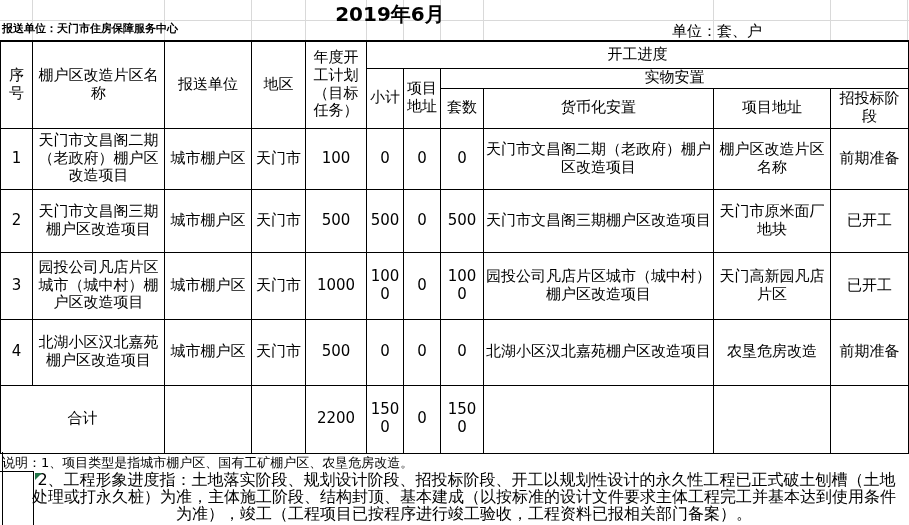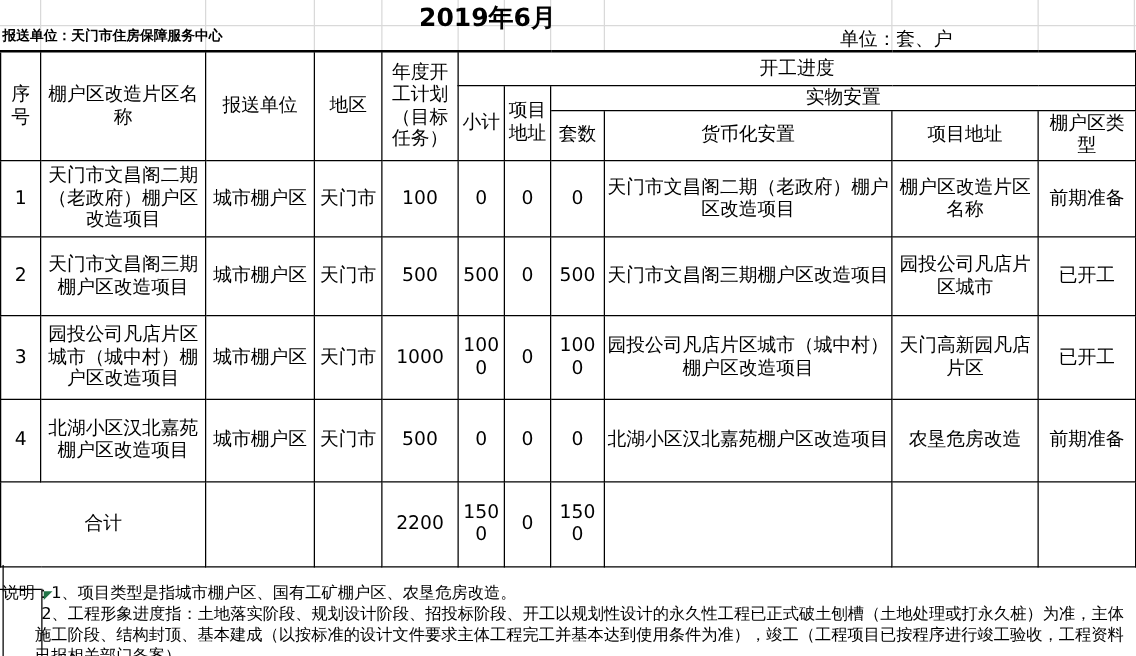--- a/index.html
+++ b/index.html
@@ -81,7 +81,7 @@
         <td>套数</td>
         <td>货币化安置</td>
         <td>项目地址</td>
-        <td>棚户区类型</td>
+        <td>招投标阶段</td>
       </tr>
 
       <tr style="height:61px">

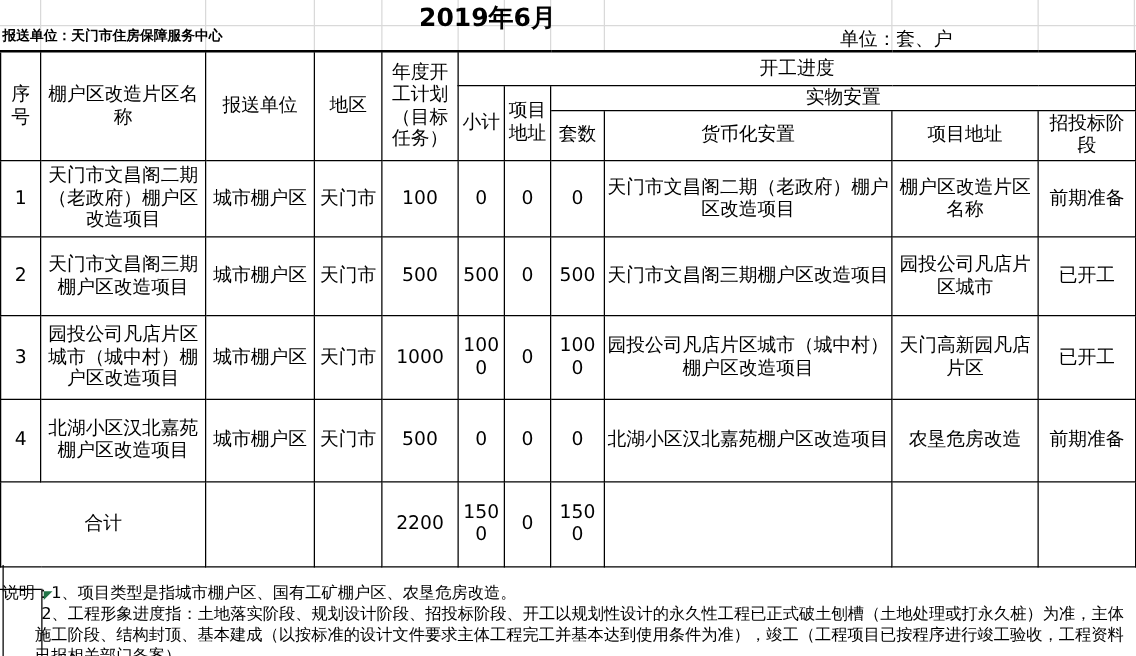--- a/index.html
+++ b/index.html
@@ -107,7 +107,7 @@
         <td>0</td>
         <td>500</td>
         <td>天门市文昌阁三期棚户区改造项目</td>
-        <td>园投公司凡店片区城市</td>
+        <td>天门市原米面厂地块</td>
         <td>已开工</td>
       </tr>
       <tr style="height:67px">

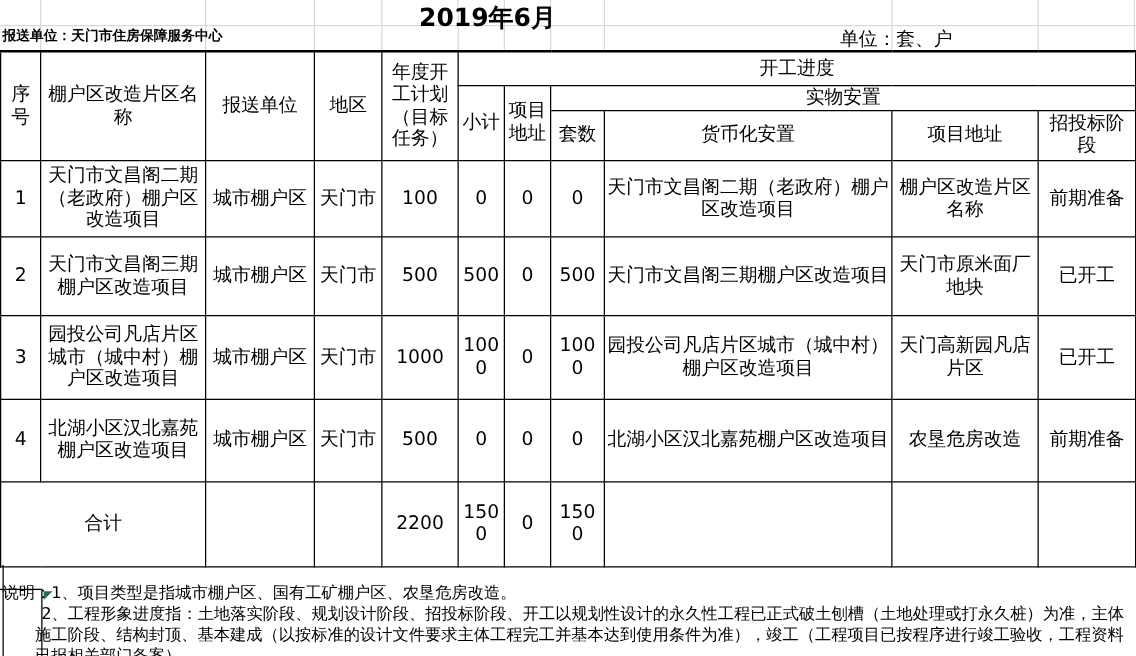--- a/index.html
+++ b/index.html
@@ -18,7 +18,7 @@
          font-size:15px;line-height:1.18;padding:0 2px;word-break:break-all;}
   td.plan-hdr{padding:0 5px;}
   .notes{position:absolute;top:454px;left:0;width:909px;}
-  .note1{font-size:13px;line-height:17px;padding-left:2px;white-space:nowrap;margin-top:12px;}
+  .note1{font-size:13px;line-height:17px;padding-left:2px;white-space:nowrap;}
   .note2{margin-left:28px;width:872px;font-size:13px;line-height:17px;
          text-indent:5px;word-break:break-all;}
   .notes-left-border{position:absolute;left:2px;top:452px;width:1px;height:73px;background:#000;}

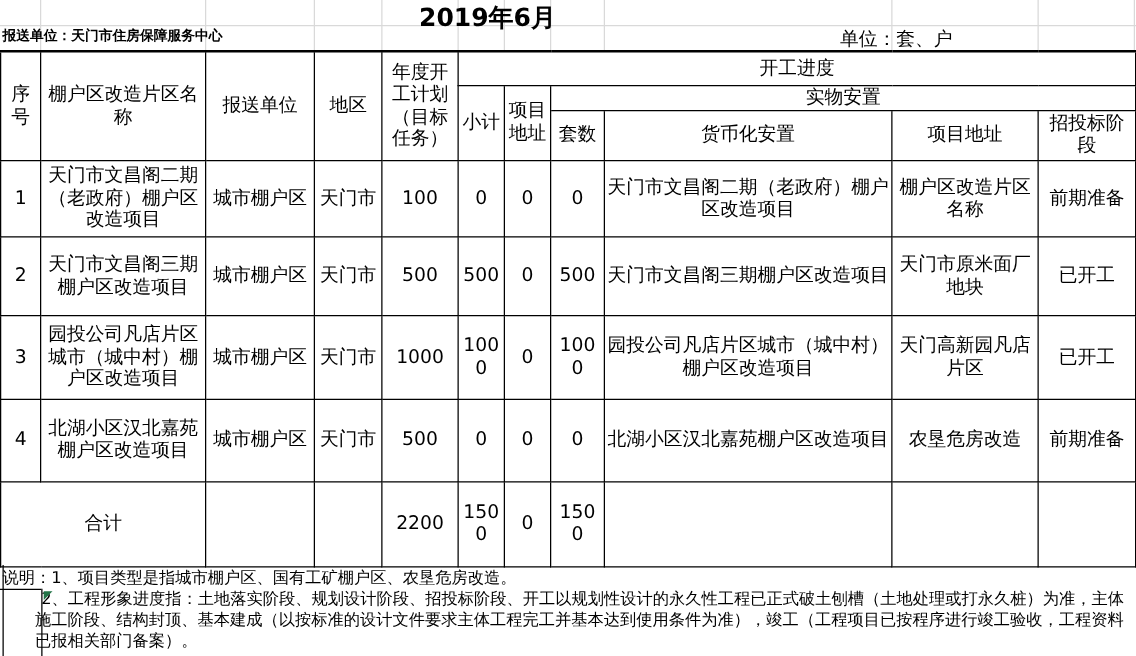--- a/index.html
+++ b/index.html
@@ -19,8 +19,8 @@
   td.plan-hdr{padding:0 5px;}
   .notes{position:absolute;top:454px;left:0;width:909px;}
   .note1{font-size:13px;line-height:17px;padding-left:2px;white-space:nowrap;}
-  .note2{margin-left:28px;width:872px;font-size:13px;line-height:17px;
-         text-indent:5px;word-break:break-all;}
+  .note2{margin-left:28px;width:872px;font-size:16px;line-height:17px;
+         text-indent:5px;word-break:break-all;text-align:center;}
   .notes-left-border{position:absolute;left:2px;top:452px;width:1px;height:73px;background:#000;}
   .notes-divider-v{position:absolute;left:33px;top:471px;width:1px;height:54px;background:#000;}
   .notes-divider-h{position:absolute;left:0;top:471px;width:33px;height:1px;background:#000;}

